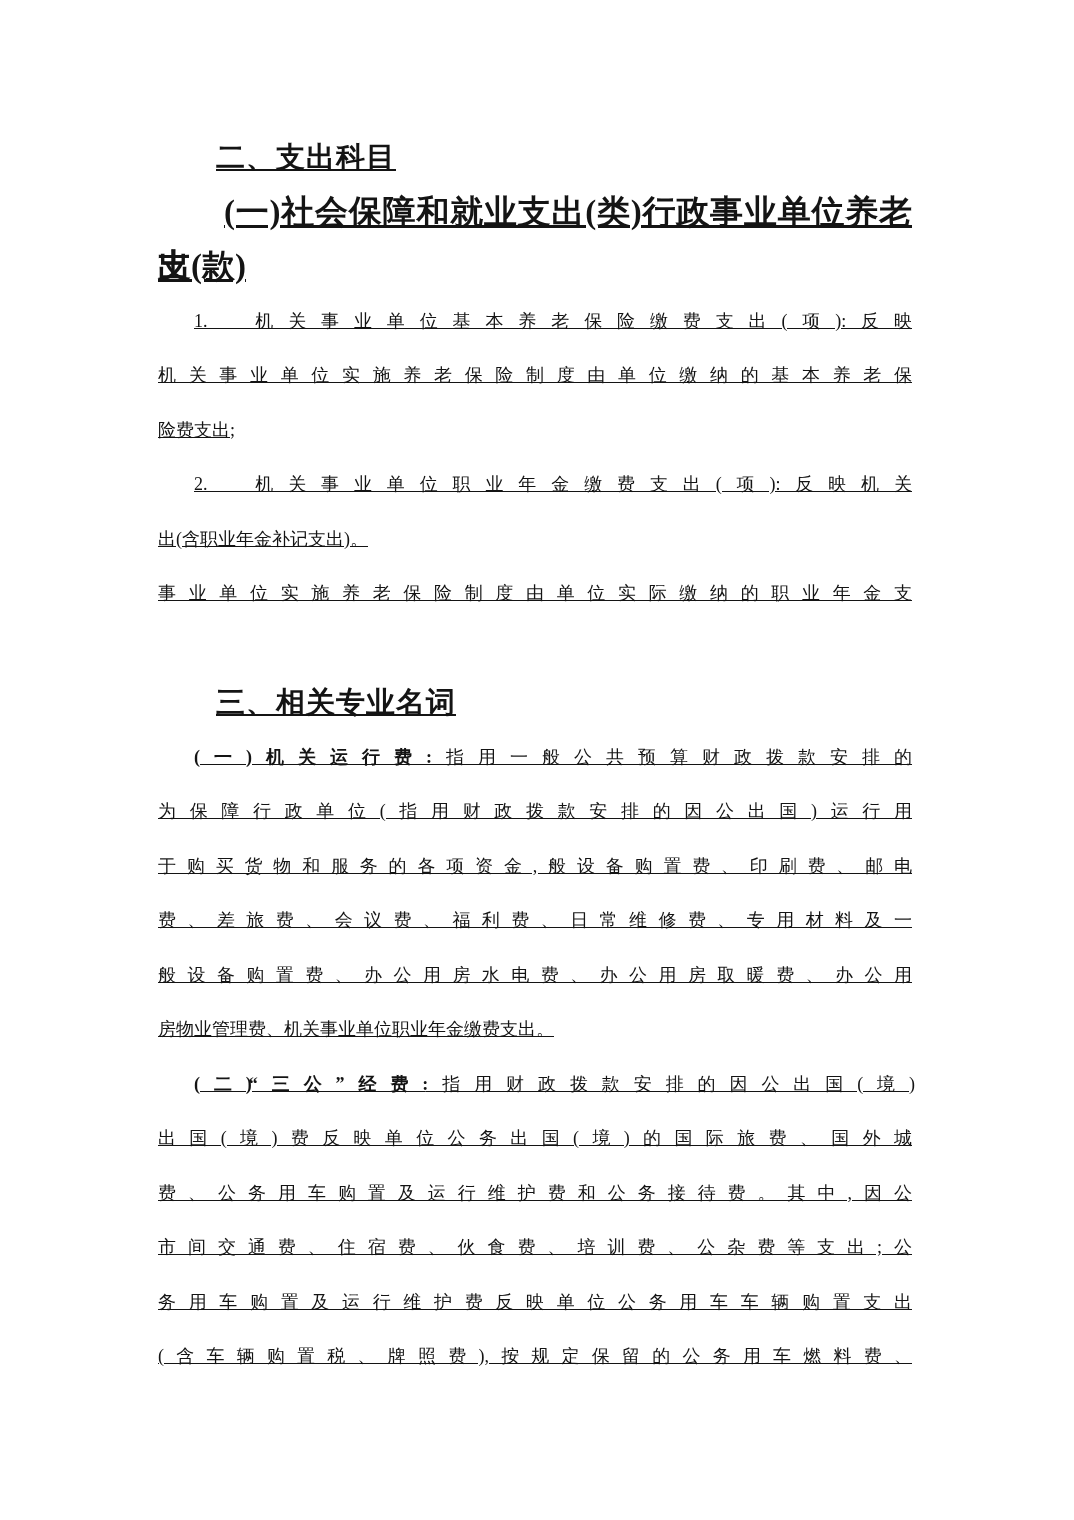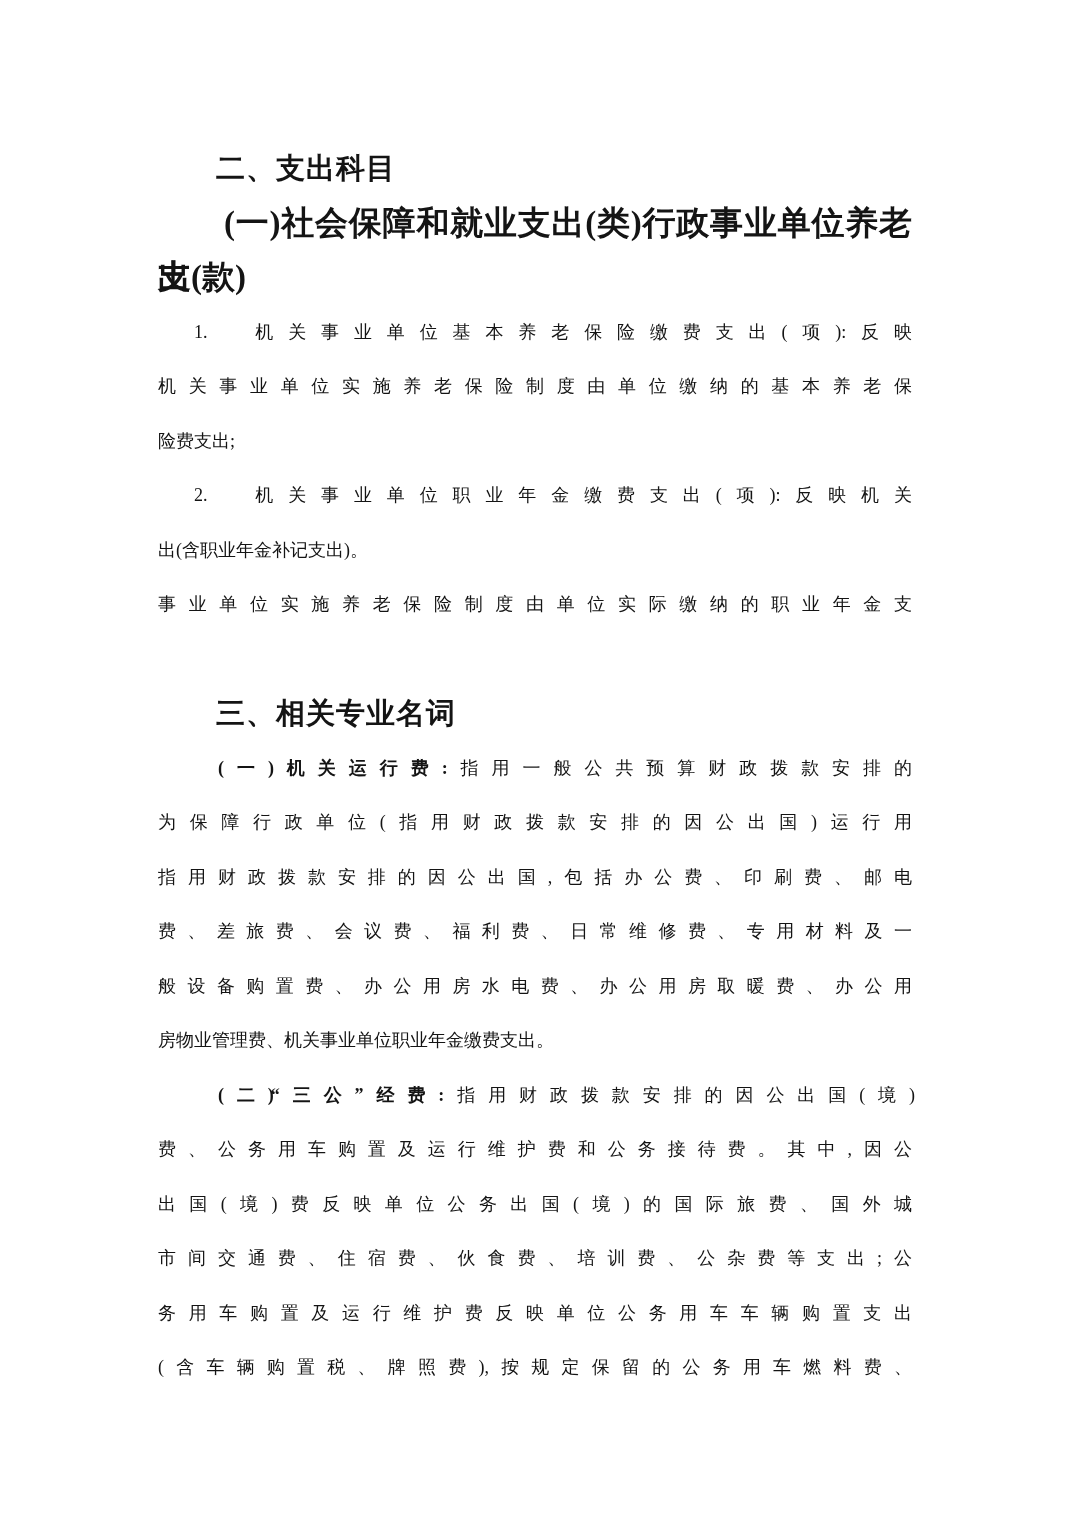--- a/index.html
+++ b/index.html
@@ -18,8 +18,9 @@
   .content {
     position: absolute;
     left: 158px;
-    top: 141px;
+    top: 130px;
     width: 754px;
+    text-decoration: underline;
   }
   .line {
     height: 54.5px;

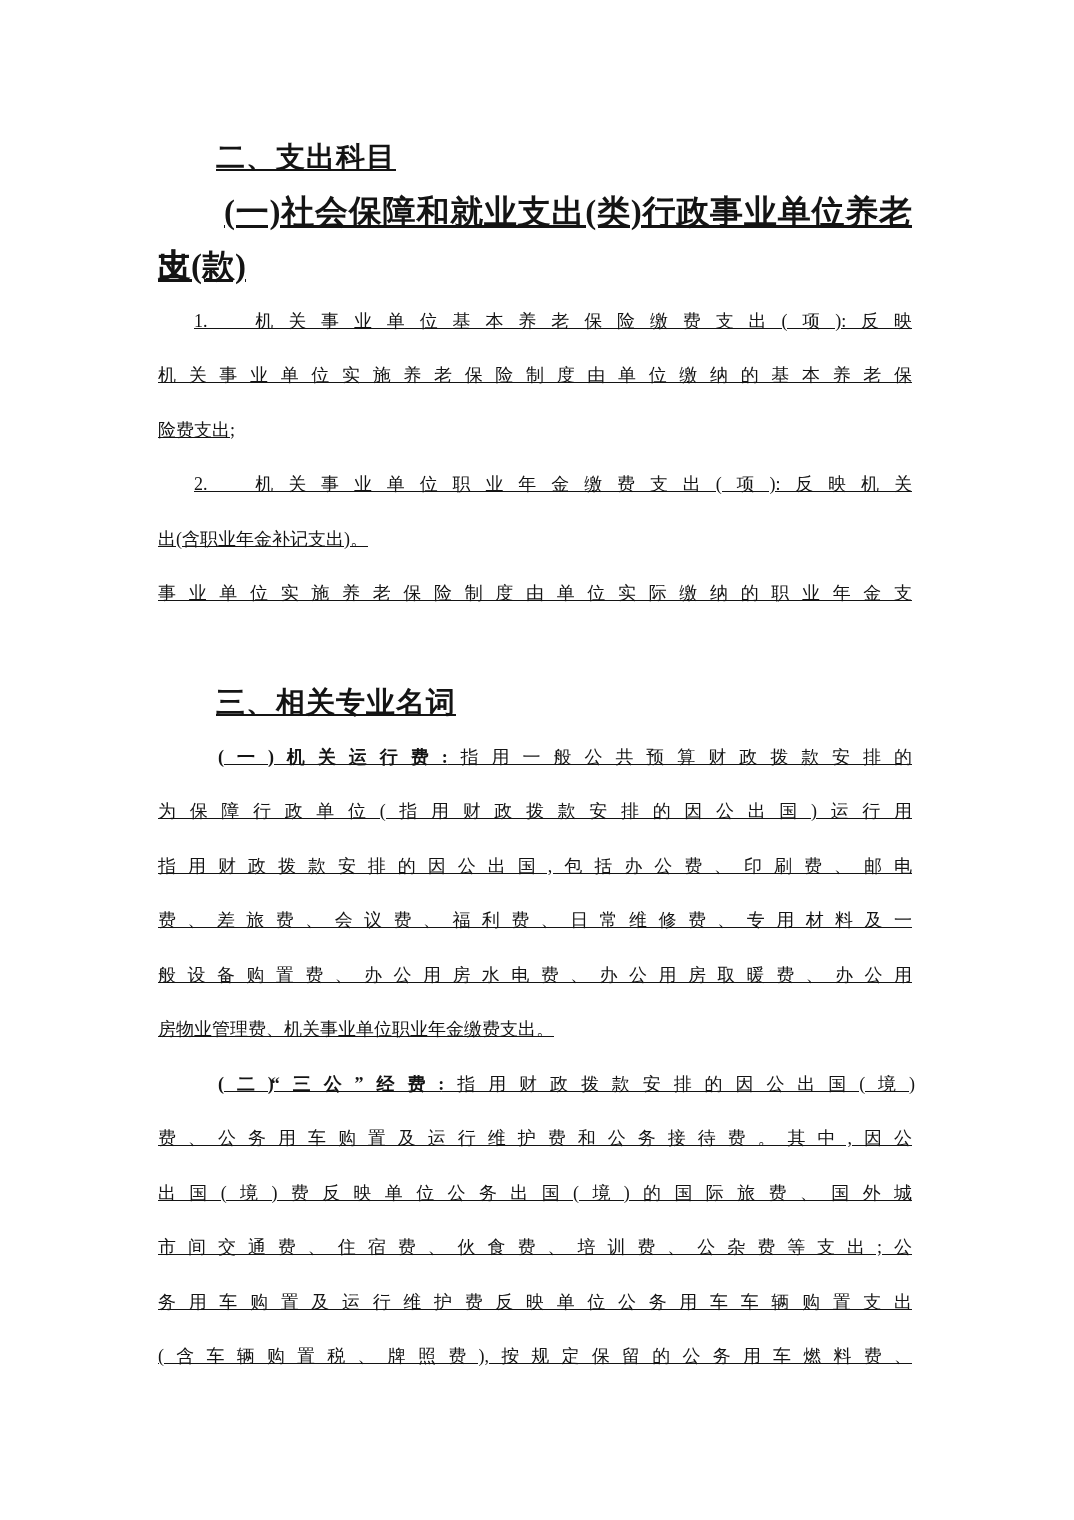--- a/index.html
+++ b/index.html
@@ -48,7 +48,6 @@
   }
   .bold-run {
     font-weight: 700;
-    margin-left: 24px;
   }
   .tight {
     letter-spacing: -3px;

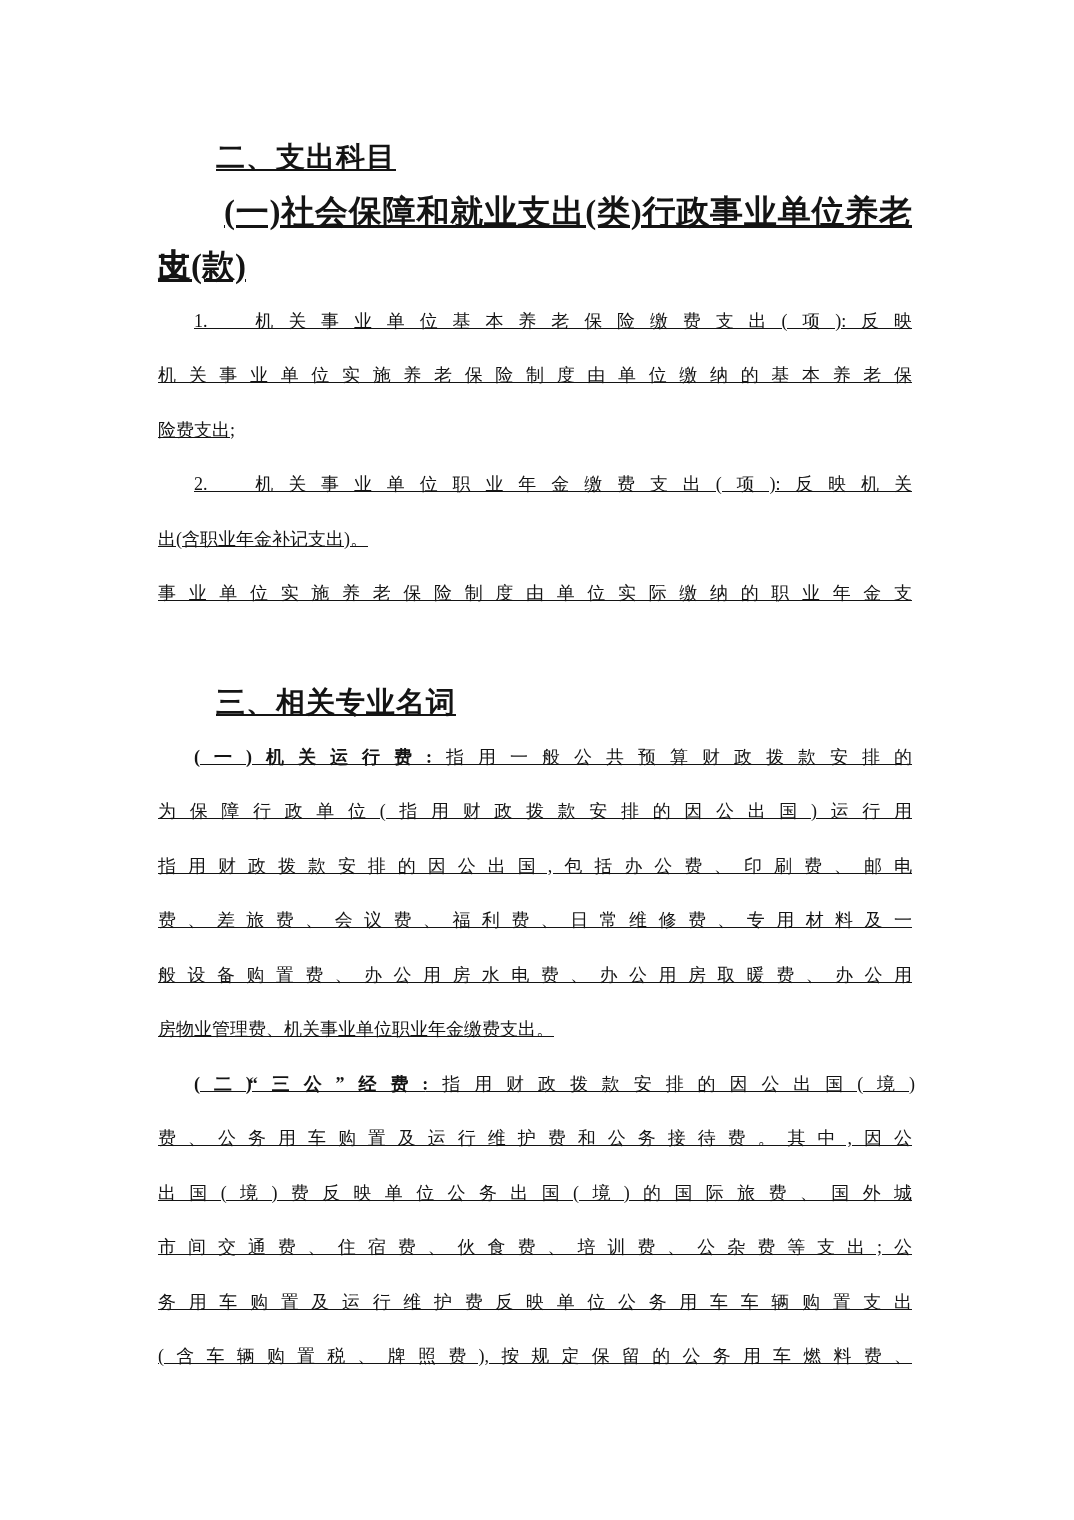--- a/index.html
+++ b/index.html
@@ -80,7 +80,7 @@
         <span class="bold-run">(一)机关运行费:</span><span>指用一般公共预算财政拨款安排的</span>
       </div>
       <div class="line justify">为保障行政单位(指用财政拨款安排的因公出国)运行用</div>
-      <div class="line justify">指用财政拨款安排的因公出国,包括办公费、印刷费、邮电</div>
+      <div class="line justify">于购买货物和服务的各项资金,般设备购置费、印刷费、邮电</div>
       <div class="line justify">费、差旅费、会议费、福利费、日常维修费、专用材料及一</div>
       <div class="line justify">般设备购置费、办公用房水电费、办公用房取暖费、办公用</div>
       <div class="line">房物业管理费、机关事业单位职业年金缴费支出。</div>

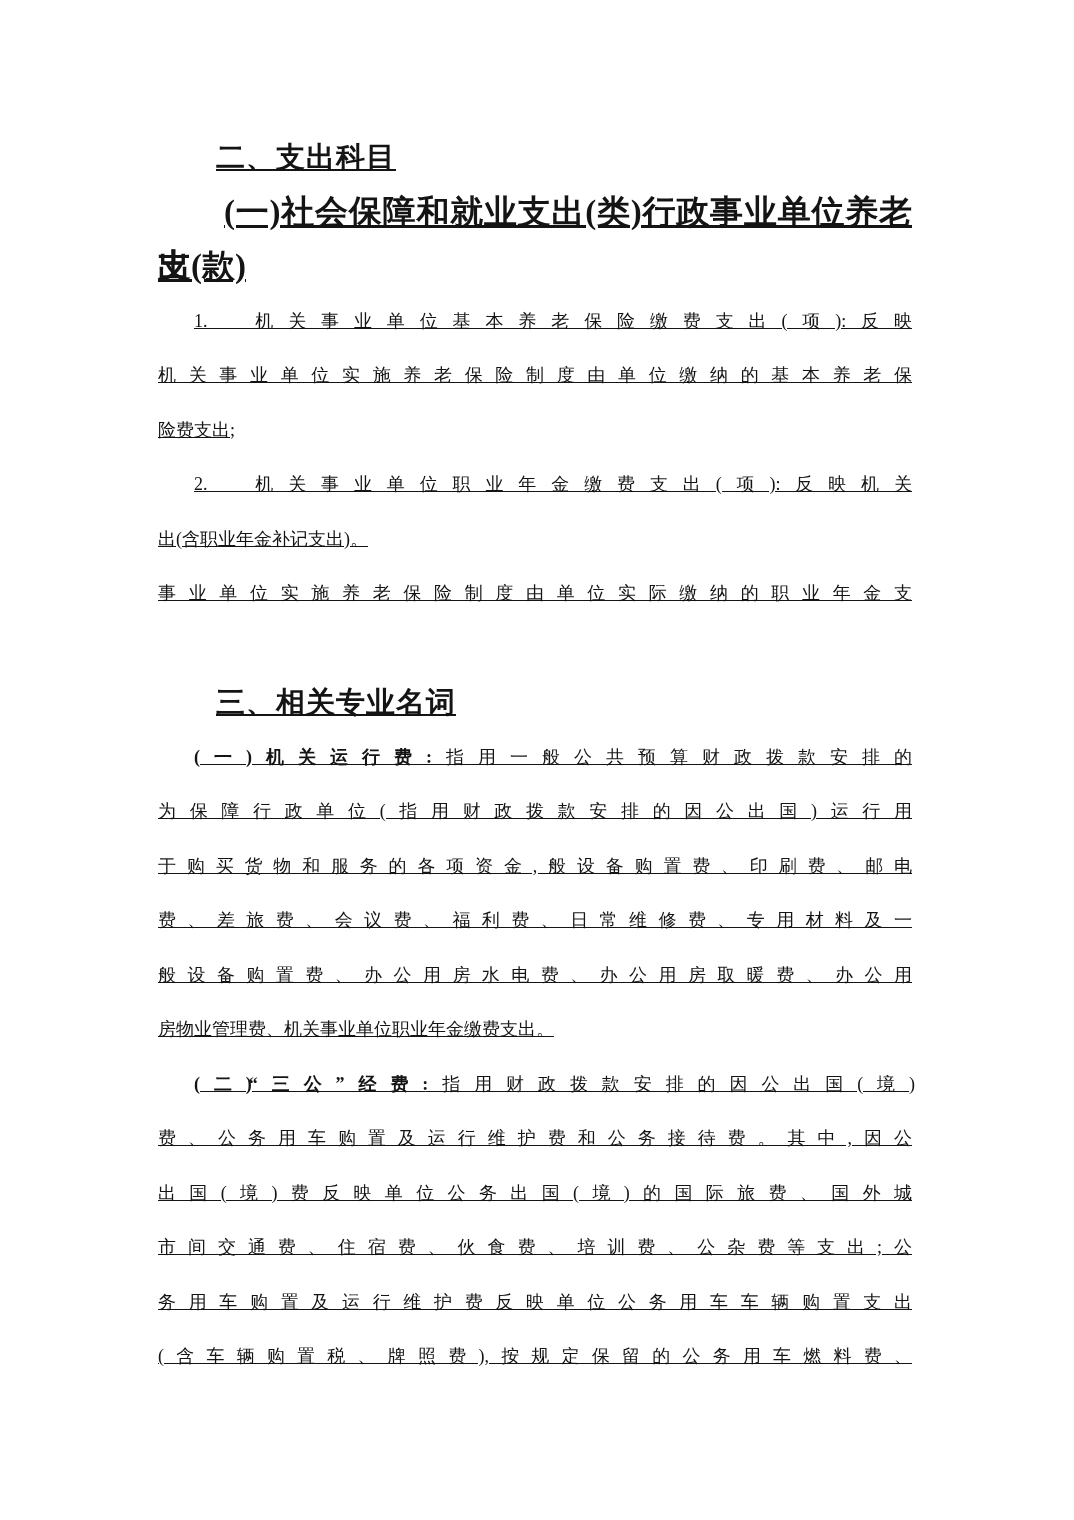--- a/index.html
+++ b/index.html
@@ -87,8 +87,8 @@
       <div class="line indent justify tight">
         <span class="bold-run">(二)“三公”经费:</span><span>指用财政拨款安排的因公出国(境)</span>
       </div>
+      <div class="line justify">出国(境)费反映单位公务出国(境)的国际旅费、国外城</div>
       <div class="line justify">费、公务用车购置及运行维护费和公务接待费。其中,因公</div>
-      <div class="line justify">出国(境)费反映单位公务出国(境)的国际旅费、国外城</div>
       <div class="line justify">市间交通费、住宿费、伙食费、培训费、公杂费等支出;公</div>
       <div class="line justify">务用车购置及运行维护费反映单位公务用车车辆购置支出</div>
       <div class="line justify">(含车辆购置税、牌照费),按规定保留的公务用车燃料费、</div>

